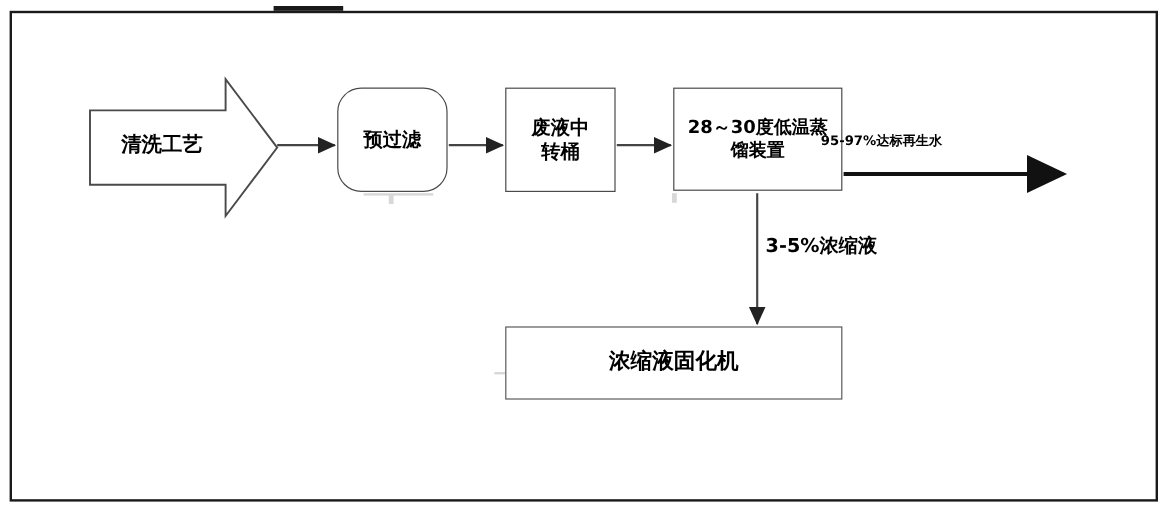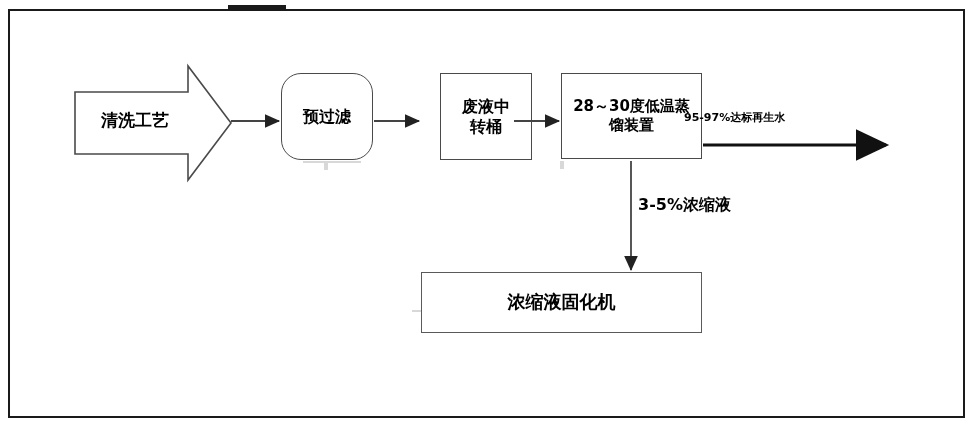--- a/index.html
+++ b/index.html
@@ -60,7 +60,6 @@
   #box-drum {
     left: 421px; top: 73px; width: 92px; height: 87px;
     font-size: 16px;
-    margin-left: 19px;
   }
   #box-distiller {
     left: 561px; top: 73px; width: 141px; height: 86px;

